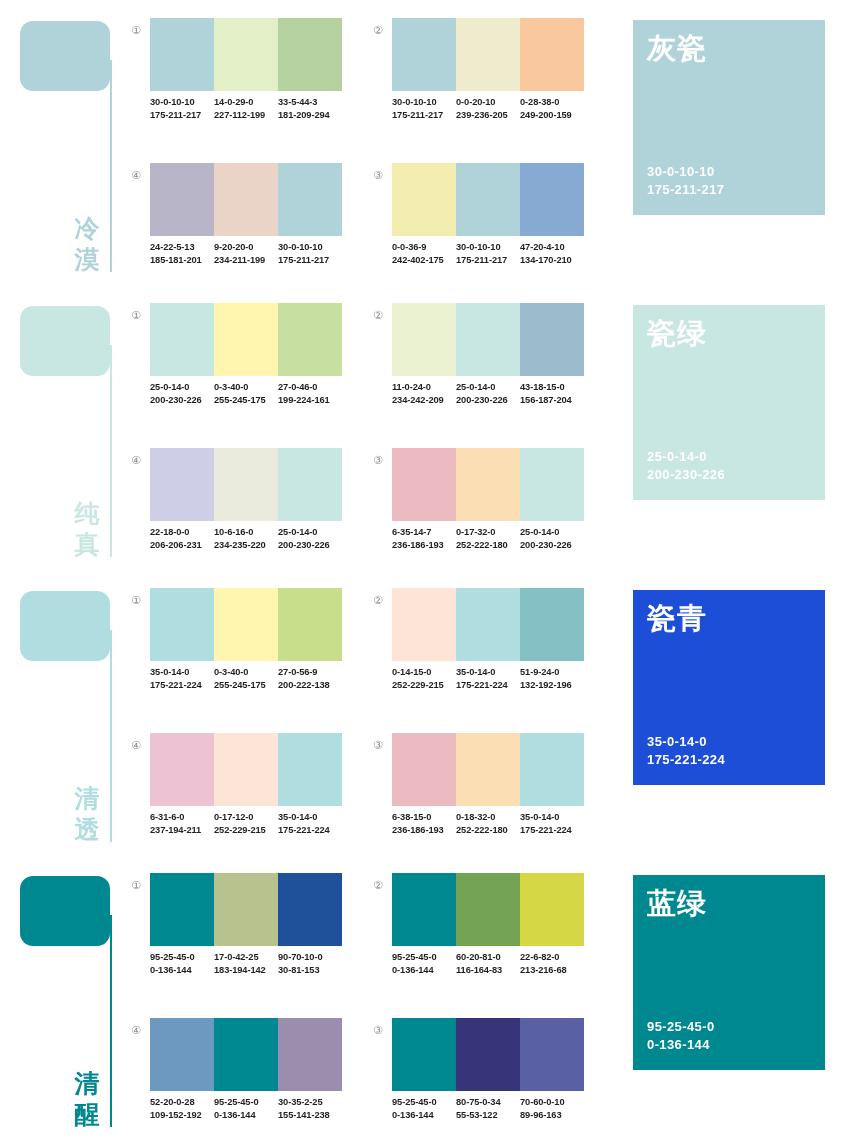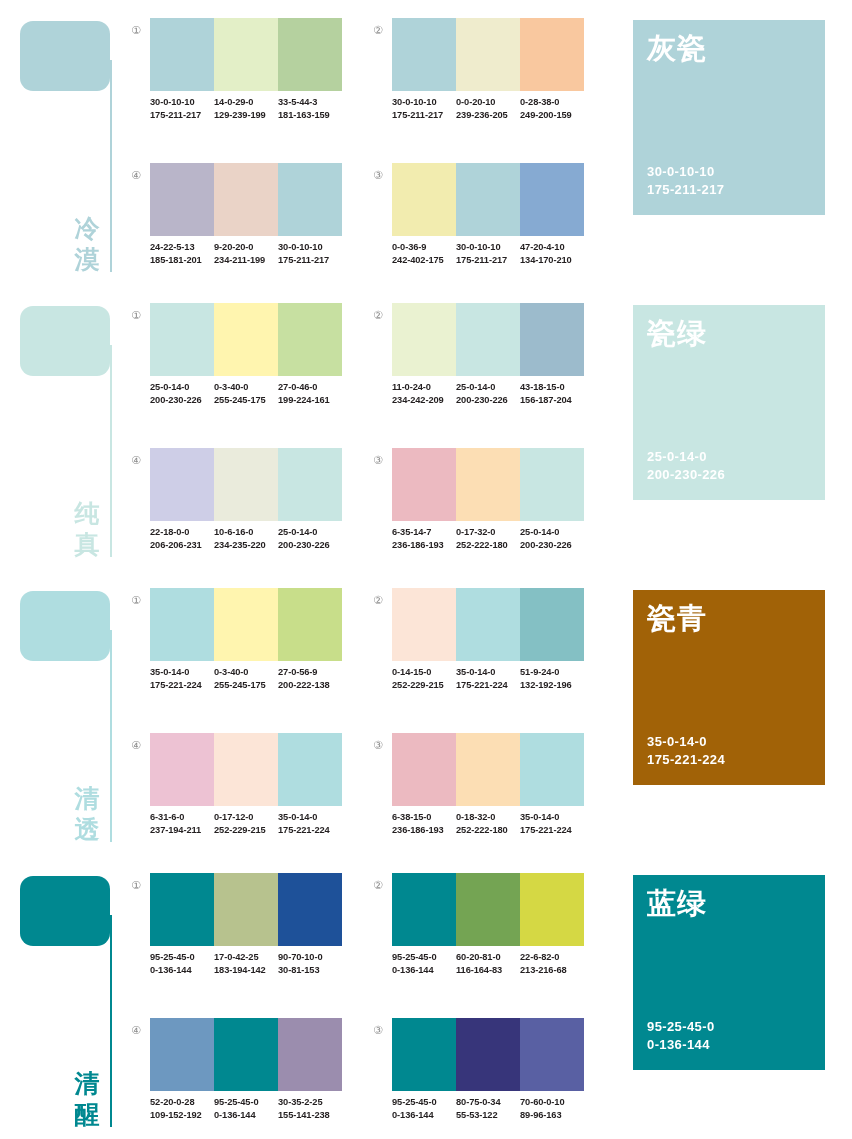--- a/index.html
+++ b/index.html
@@ -161,7 +161,7 @@
           </div>
           <div class="code">
             <b>14-0-29-0</b>
-            <b>129-239-199</b>
+            <b>227-112-199</b>
           </div>
           <div class="code">
             <b>33-5-44-3</b>

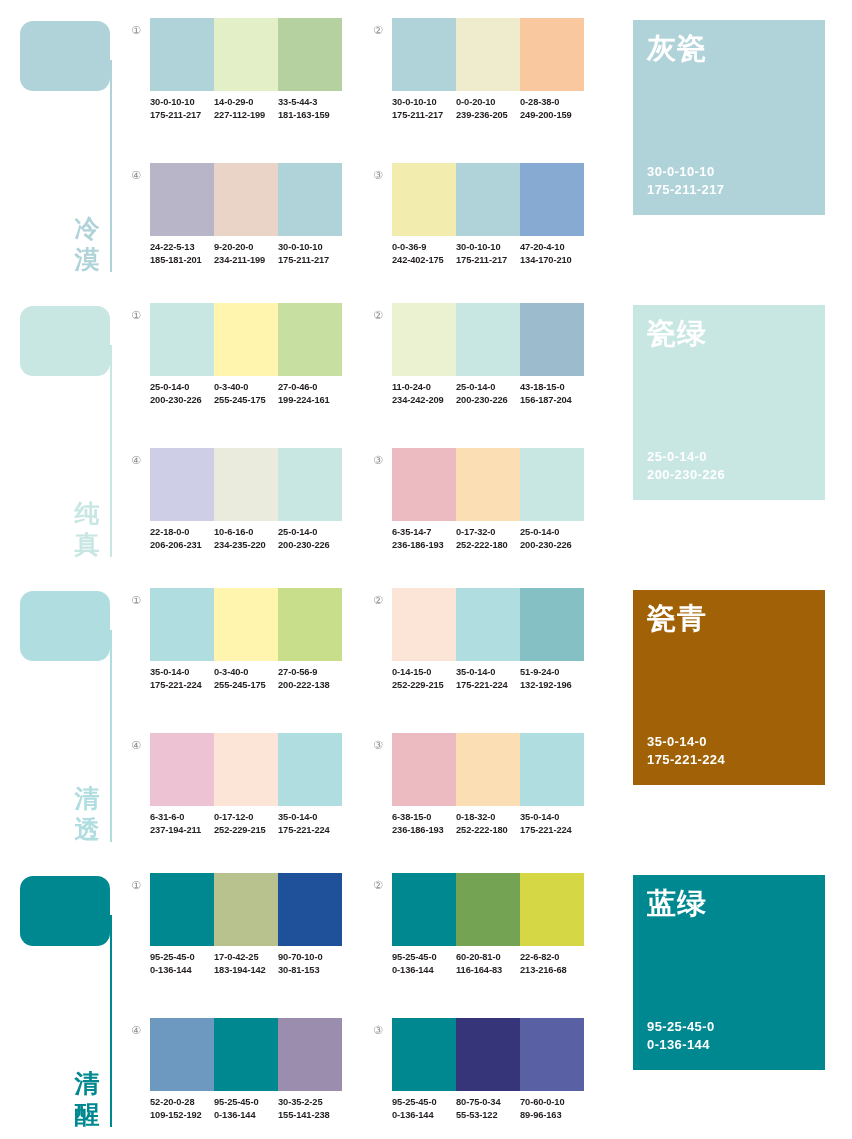--- a/index.html
+++ b/index.html
@@ -165,7 +165,7 @@
           </div>
           <div class="code">
             <b>33-5-44-3</b>
-            <b>181-163-159</b>
+            <b>181-209-294</b>
           </div>
         </div>
       </div>

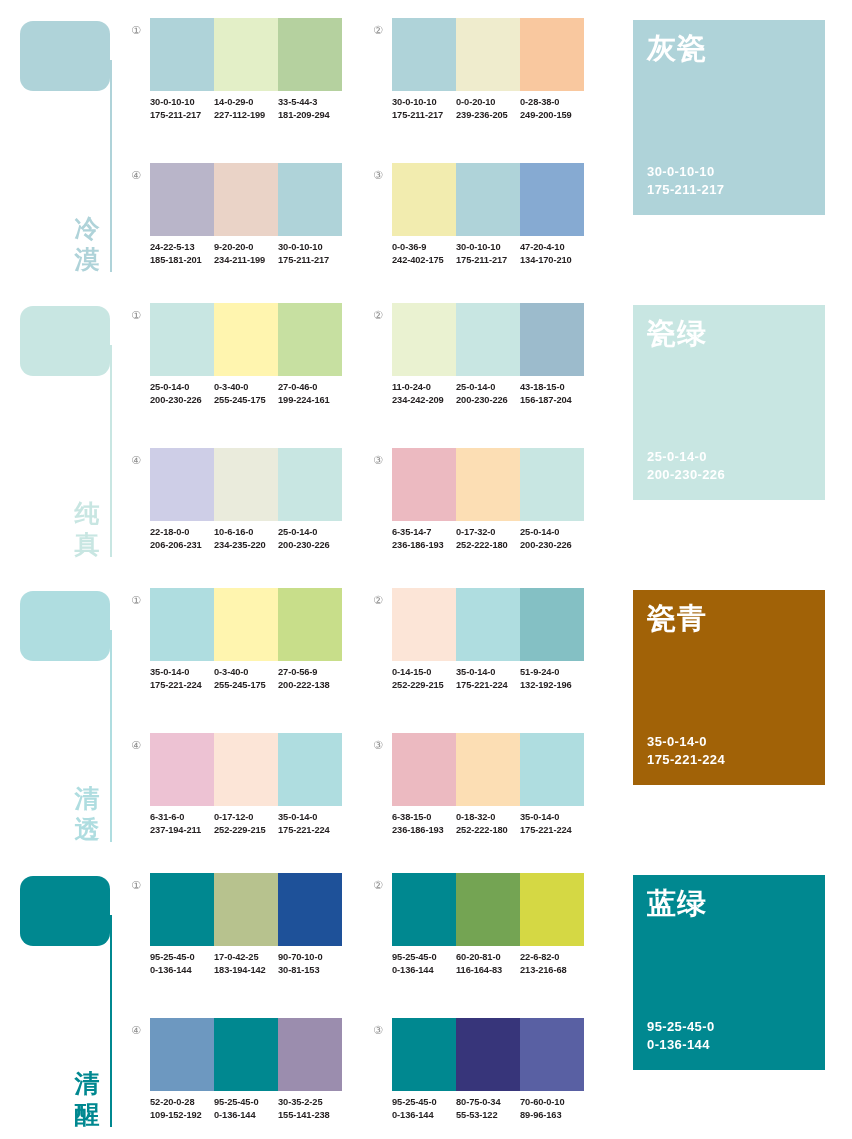--- a/index.html
+++ b/index.html
@@ -445,7 +445,7 @@
           </div>
         </div>
       </div>
-      <div class="panel" style="background: #a16207;">
+      <div class="panel" style="background: #1d4ed8;">
         <div class="panel-title">瓷青</div>
         <div class="panel-codes">
           <b>35-0-14-0</b>

